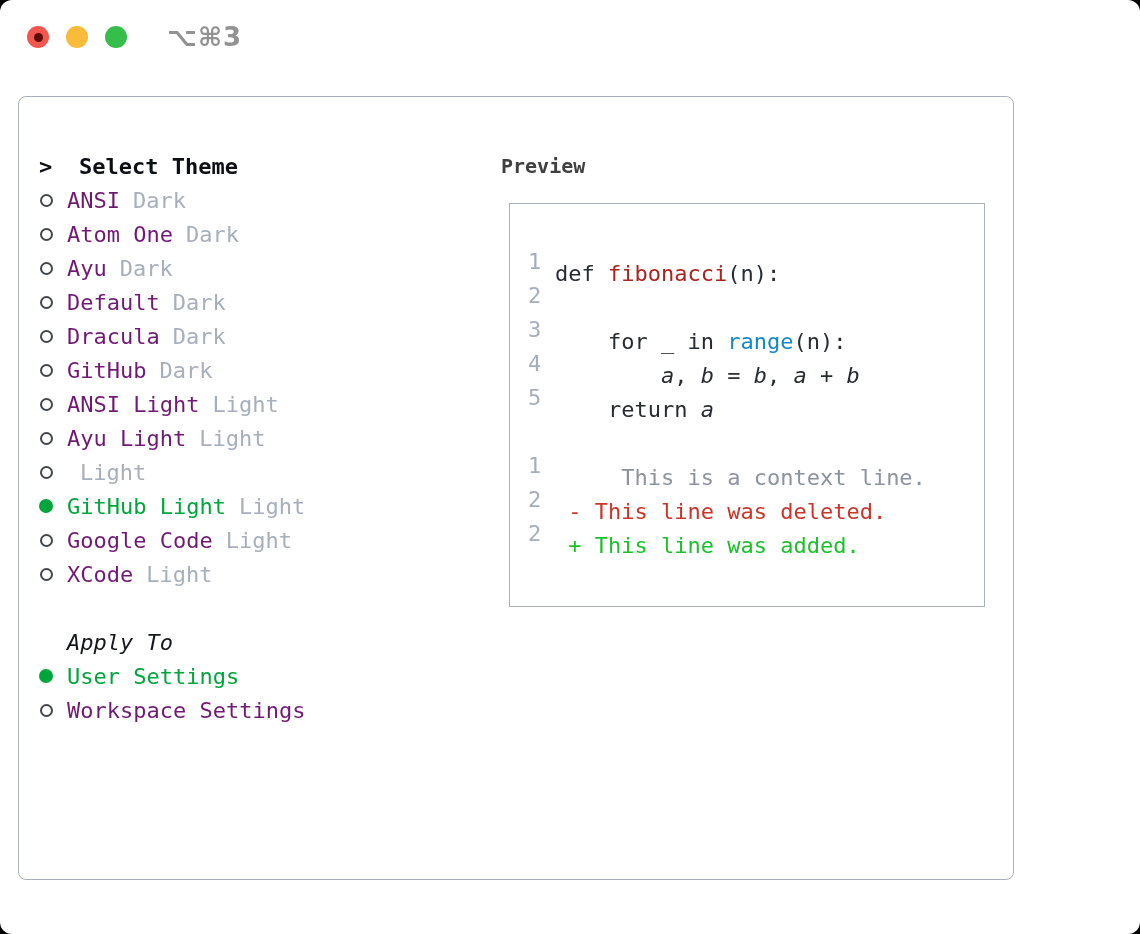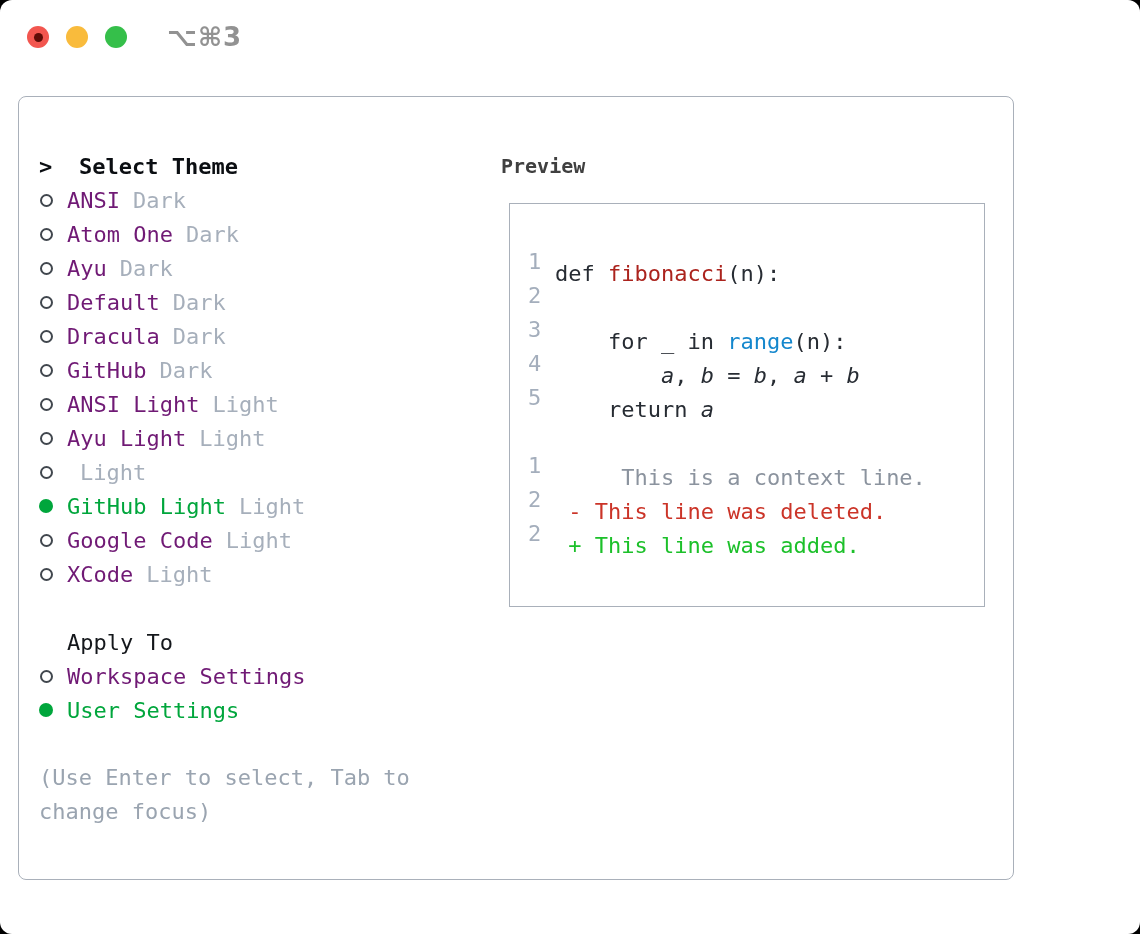--- a/index.html
+++ b/index.html
@@ -36,7 +36,7 @@
   .name{color:#701a75;white-space:pre;}
   .name.sel-text{color:var(--sel-green,#00a63c);}
   .variant{color:#a6afbb;margin-left:13px;white-space:pre;}
-  .subhdr{color:#14171b;white-space:pre;}
+  .subhdr{color:#14171b;white-space:pre;font-style:italic;}
   .help{
     position:absolute;left:20px;top:664px;width:440px;
     font-size:22px;line-height:34px;color:#9aa4b0;

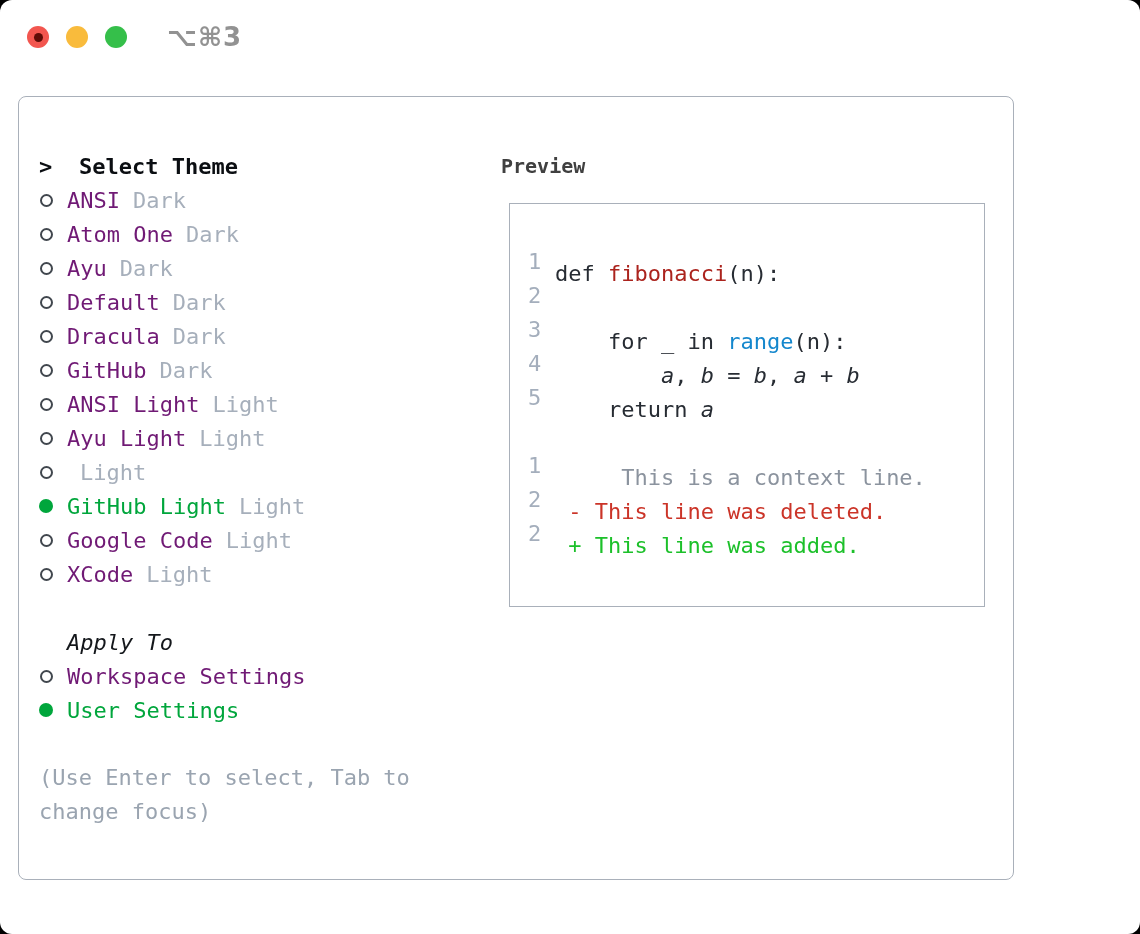--- a/index.html
+++ b/index.html
@@ -175,15 +175,15 @@
       <div id="apply-list">
           <div class="row">
             <span class="marker">
+              <span class="circle sel"></span>
+            </span>
+            <span class="name sel-text">User Settings</span>
+          </div>
+          <div class="row">
+            <span class="marker">
               <span class="circle"></span>
             </span>
             <span class="name">Workspace Settings</span>
-          </div>
-          <div class="row">
-            <span class="marker">
-              <span class="circle sel"></span>
-            </span>
-            <span class="name sel-text">User Settings</span>
           </div>
         </div>
     </div>

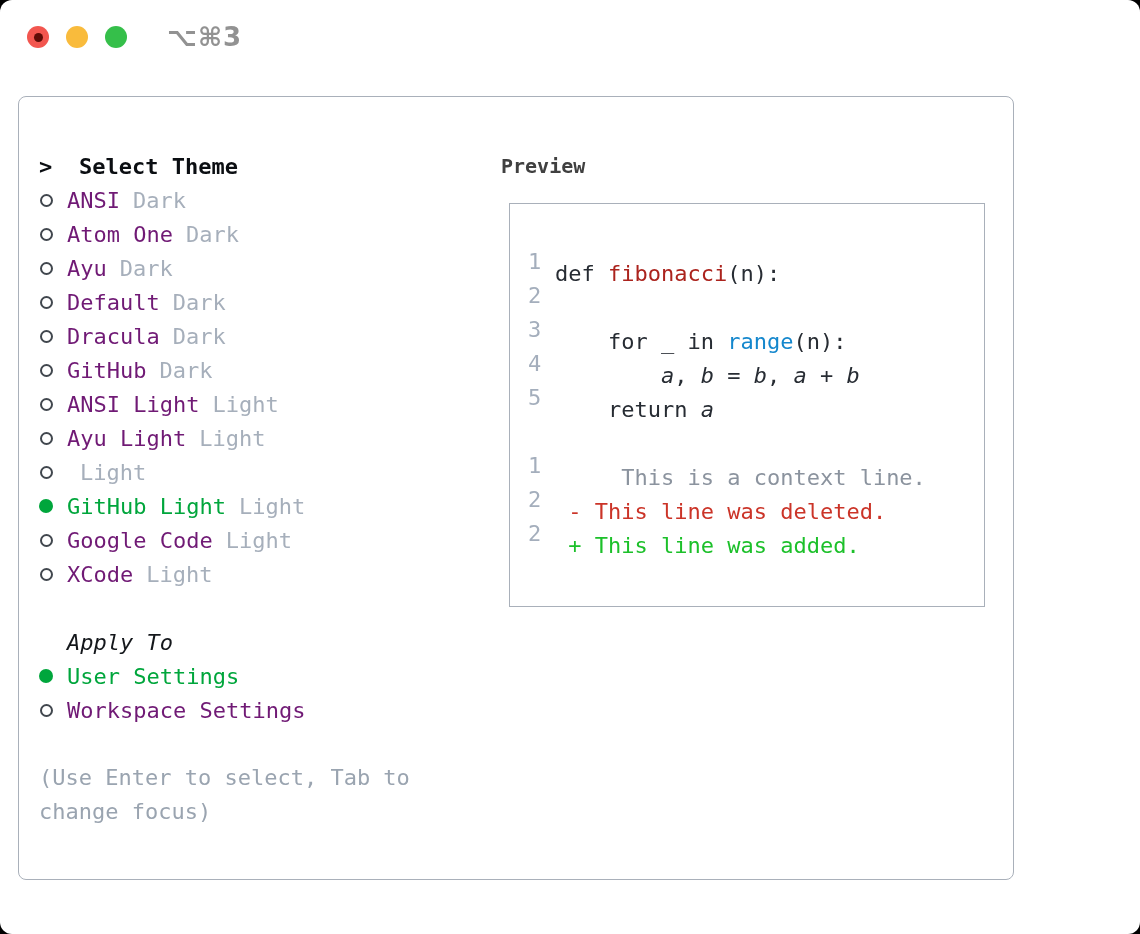--- a/index.html
+++ b/index.html
@@ -188,7 +188,6 @@
         </div>
     </div>
 
-    <div class="help">(Use Enter to select, Tab to change focus)</div>
 
     <div class="preview-title">Preview</div>
     <div class="preview-box">

